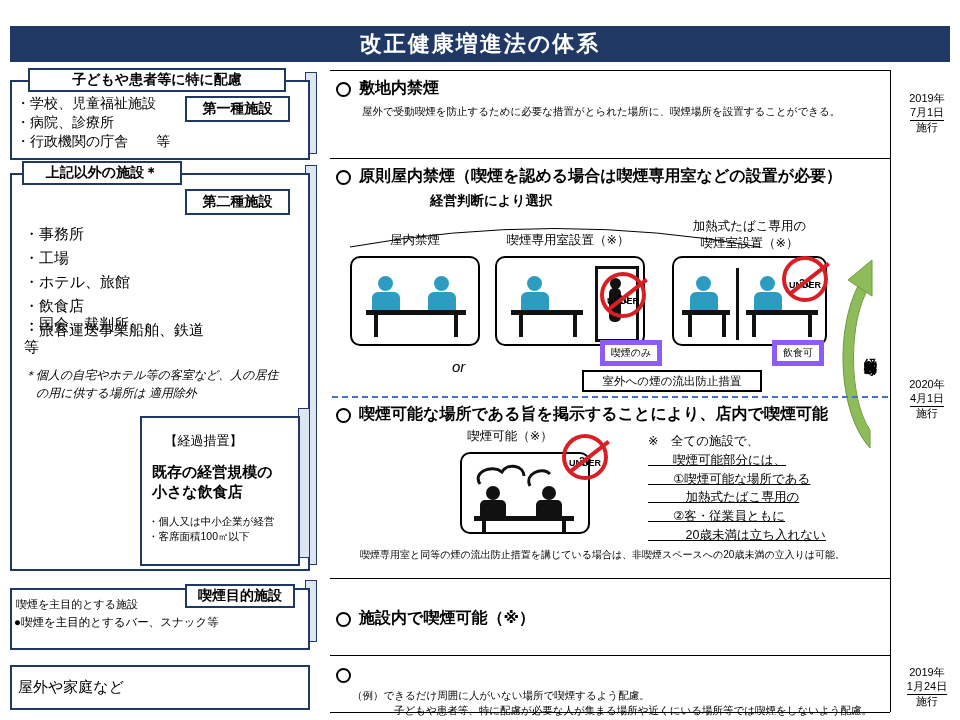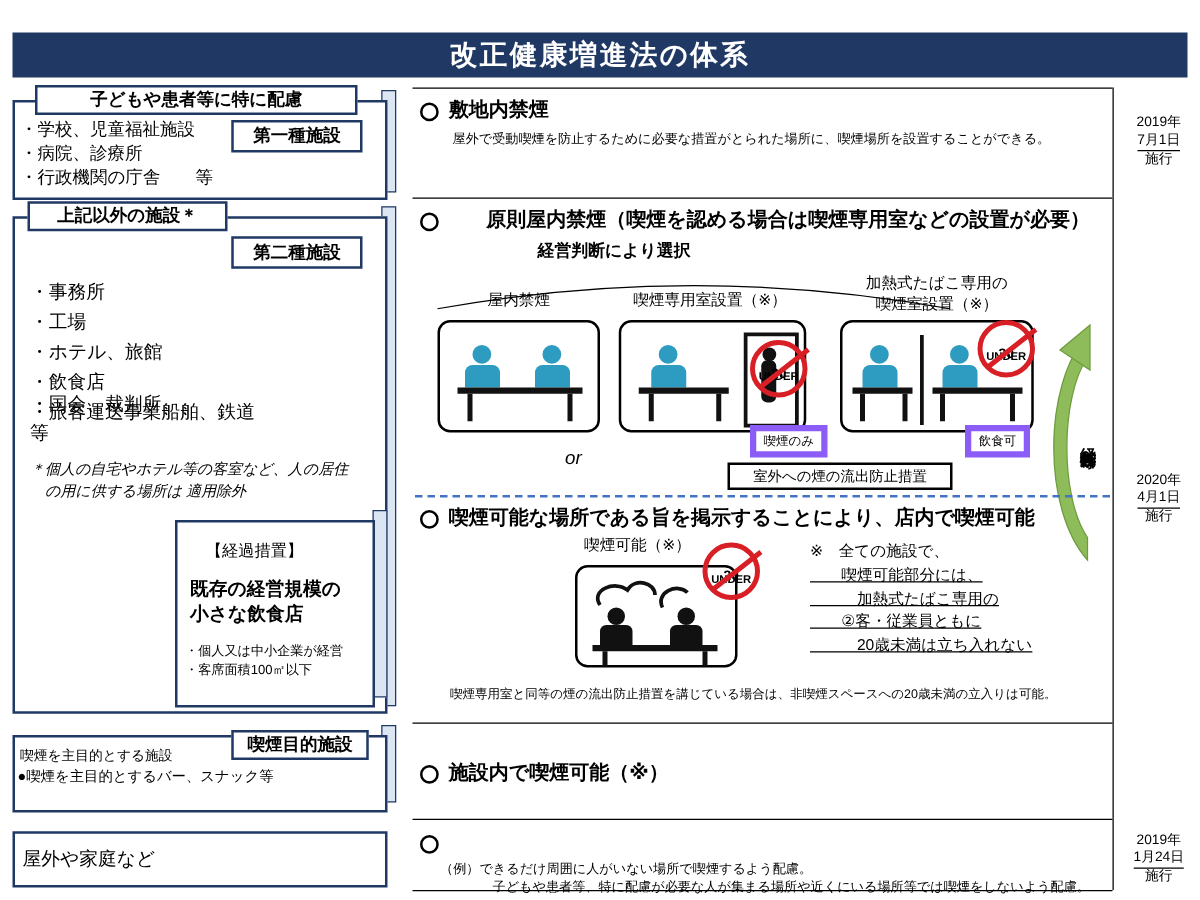--- a/index.html
+++ b/index.html
@@ -194,7 +194,7 @@
   <div>施行</div>
 </div>
 
-<div class="abs bullet-row" style="left:336px;top:166px;width:545px;gap:30px;">
+<div class="abs bullet-row" style="left:336px;top:166px;width:545px;">
   <div class="circ"></div>
   <div class="bullet-text">原則屋内禁煙（喫煙を認める場合は喫煙専用室などの設置が必要）</div>
 </div>

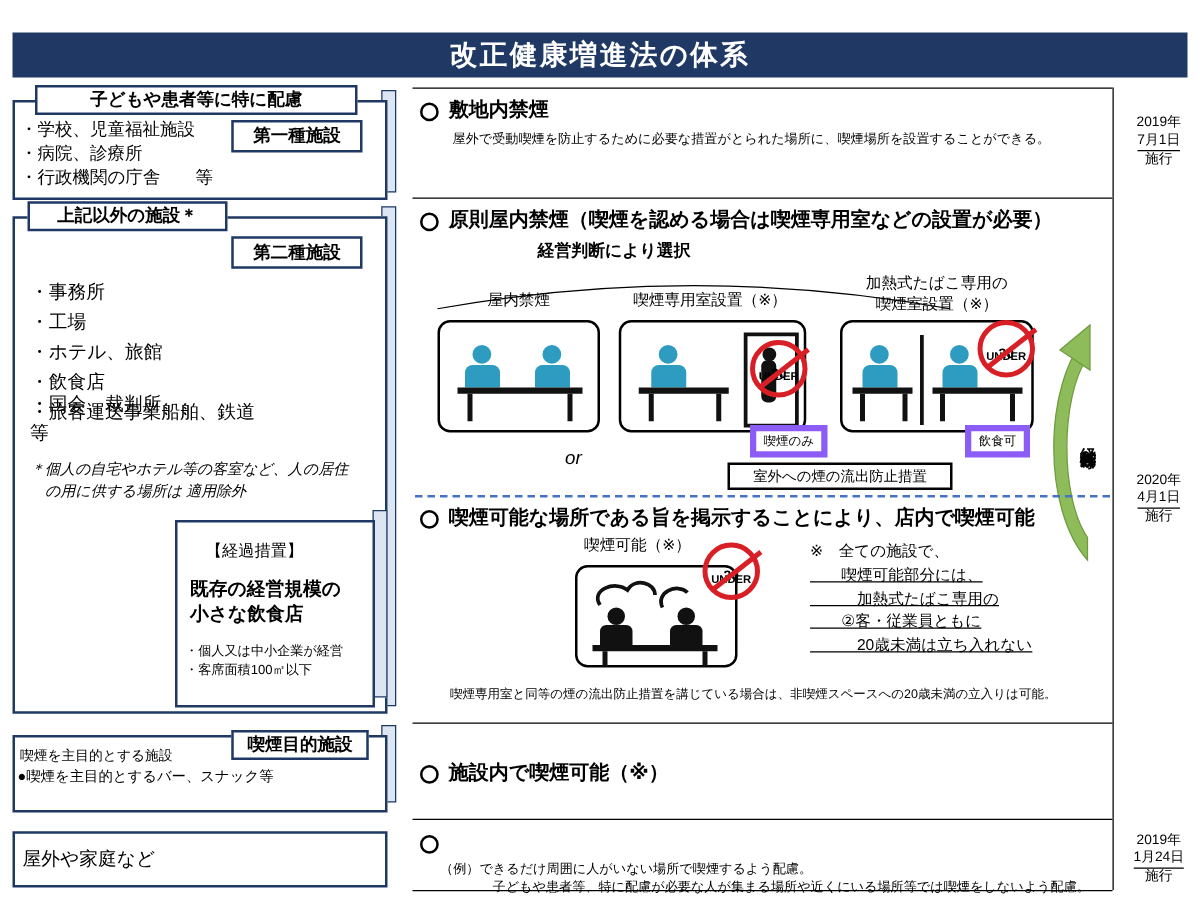--- a/index.html
+++ b/index.html
@@ -306,6 +306,7 @@
 <div class="abs note-list" style="left:648px;top:432px;width:250px;">
   <div>※　全ての施設で、</div>
   <div class="u">　　喫煙可能部分には、</div>
+  <div class="u">　　①喫煙可能な場所である</div>
   <div class="u">　　　加熱式たばこ専用の</div>
   <div class="u">　　②客・従業員ともに</div>
   <div class="u">　　　20歳未満は立ち入れない</div>

